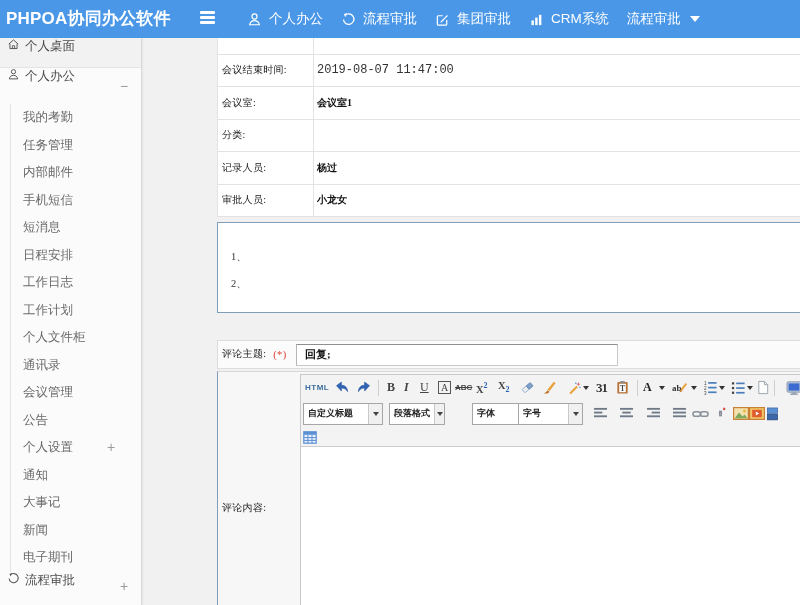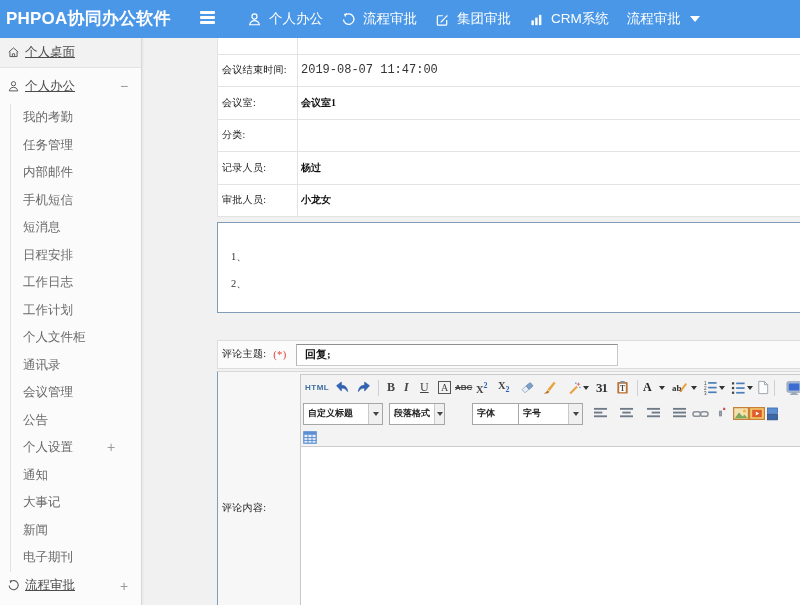--- a/index.html
+++ b/index.html
@@ -25,7 +25,7 @@
   
   .sidebar { position:absolute; left:0; top:38px; width:142px; height:567px;
     background:#fbfbfb; border-right:1px solid #d8d8d8; box-shadow:1px 0 2px rgba(0,0,0,0.05); z-index:4; }
-  .side-item { position:relative; display:flex; align-items:center; color:#4c4c4c; font-size:12.5px; cursor:pointer;text-decoration:underline; }
+  .side-item { position:relative; display:flex; align-items:flex-start; color:#4c4c4c; font-size:12.5px; cursor:pointer; }
   .side-item .sicon { width:13px; height:13px; margin-left:7px; margin-right:5px; display:inline-flex; }
   .side-item svg { width:13px; height:13px; }
   .side-desktop { height:30px; background:#f2f2f2; border-bottom:1px solid #e4e4e4; }

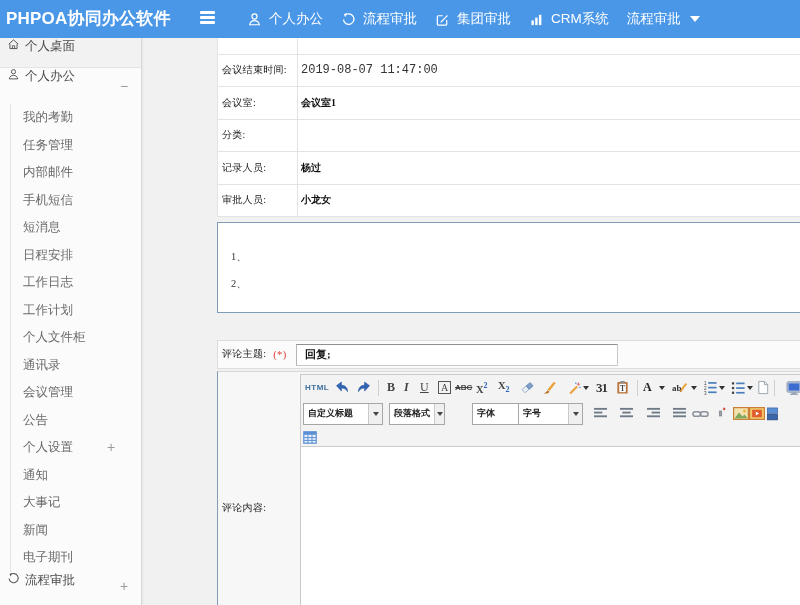--- a/index.html
+++ b/index.html
@@ -48,7 +48,7 @@
     border-left:1px solid #e3e3e3; }
   .tr { display:flex; height:32.5px; border-bottom:1px solid #e3e3e3; background:#fff; }
   .tr.partial { height:16.5px; }
-  .tr .td-label { width:80px; border-right:1px solid #e3e3e3; display:flex; align-items:center;
+  .tr .td-label { width:96px; border-right:1px solid #e3e3e3; display:flex; align-items:center;
     padding-left:4px; font-family:Liberation Serif, serif;
     font-size:10px; color:#222; letter-spacing:0.3px; }
   .tr .td-value { flex:1; display:flex; align-items:center; padding-left:3px;

